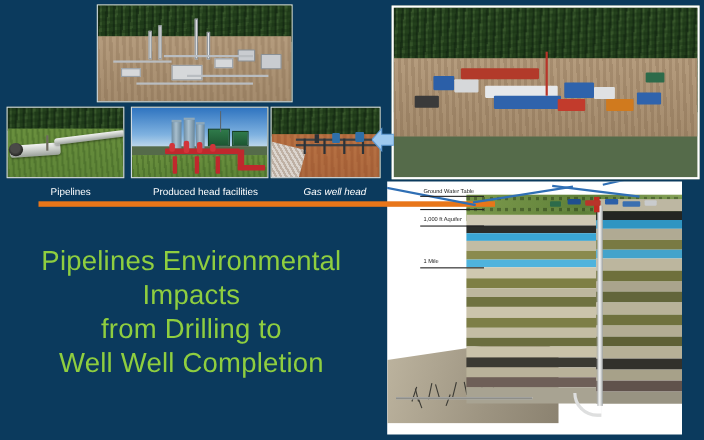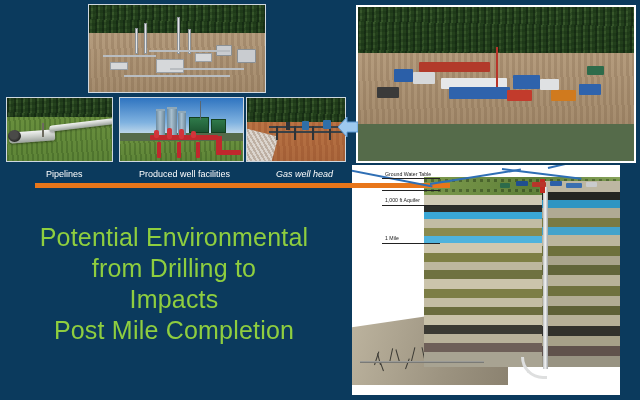--- a/index.html
+++ b/index.html
@@ -375,7 +375,7 @@
   </svg>
 
   <div class="caption" id="cap-pipelines">Pipelines</div>
-  <div class="caption" id="cap-facilities">Produced well facilities</div>
+  <div class="caption" id="cap-facilities">Produced head facilities</div>
   <div class="caption" id="cap-wellhead">Gas well head</div>
 
   <div id="orange-bar"></div>

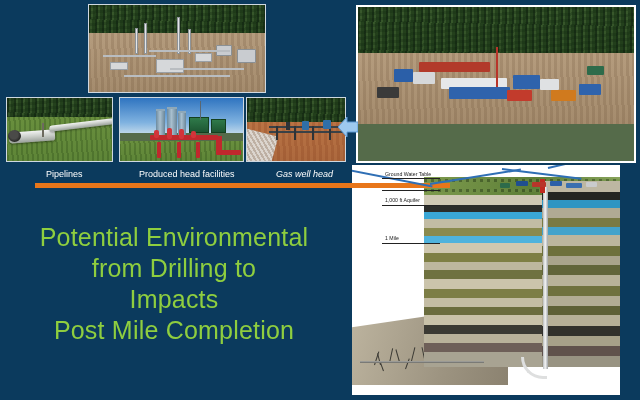--- a/index.html
+++ b/index.html
@@ -381,7 +381,7 @@
   <div id="orange-bar"></div>
 
   <div id="title-block">
-    <span class="tline">Potential Environmental</span>
+    <span class="tline">Pipelines Environmental</span>
     <span class="tline">from Drilling to</span>
     <span class="tline">Impacts</span>
     <span class="tline">Post Mile Completion</span>

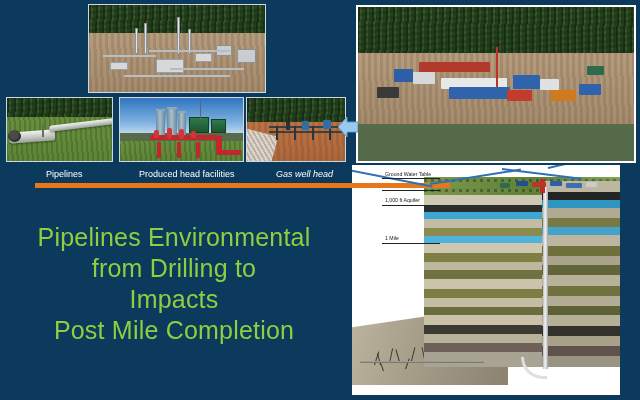--- a/index.html
+++ b/index.html
@@ -382,8 +382,8 @@
 
   <div id="title-block">
     <span class="tline">Pipelines Environmental</span>
+    <span class="tline">Impacts</span>
     <span class="tline">from Drilling to</span>
-    <span class="tline">Impacts</span>
     <span class="tline">Post Mile Completion</span>
   </div>
 

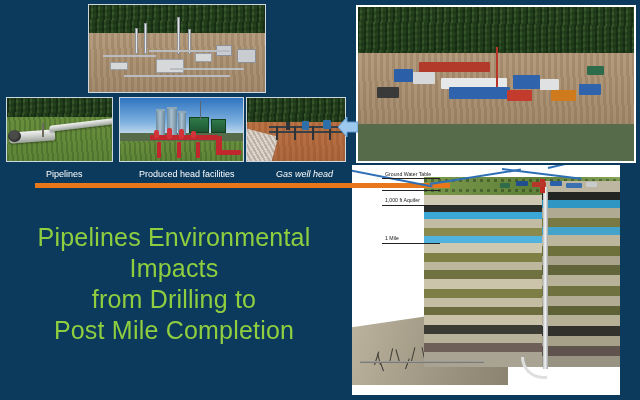--- a/index.html
+++ b/index.html
@@ -384,7 +384,7 @@
     <span class="tline">Pipelines Environmental</span>
     <span class="tline">Impacts</span>
     <span class="tline">from Drilling to</span>
-    <span class="tline">Post Mile Completion</span>
+    <span class="tline">Well Well Completion</span>
   </div>
 
   <div id="geo-panel">

